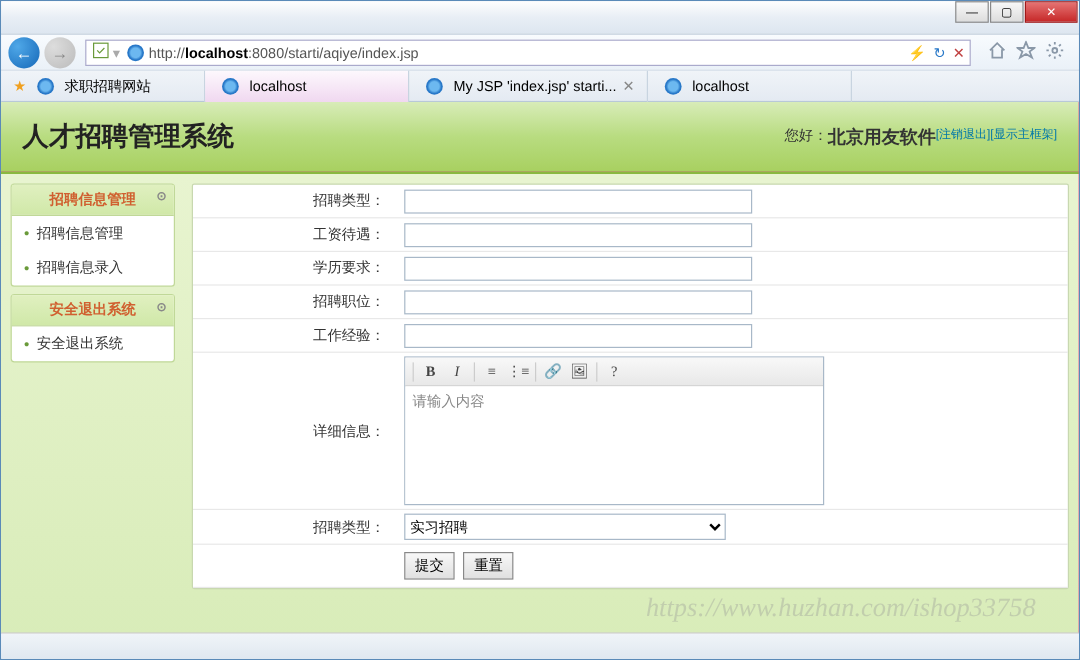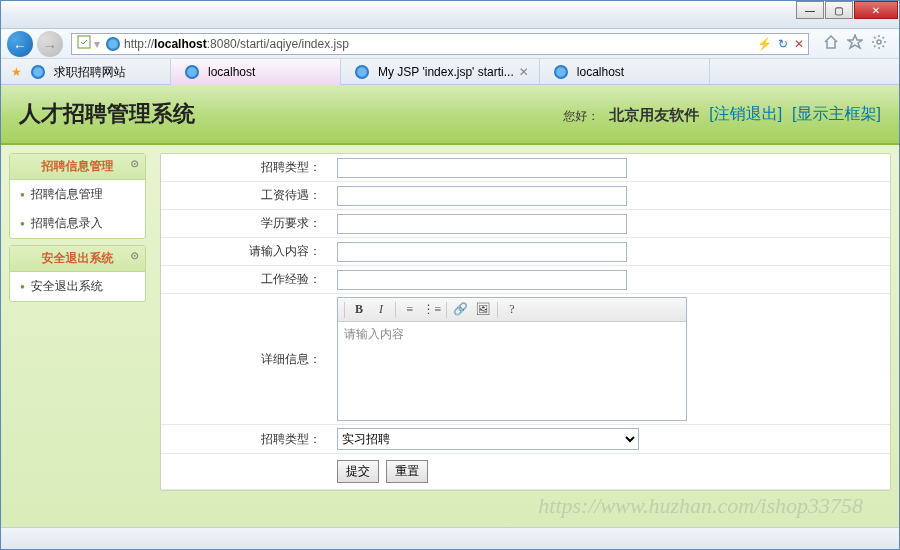--- a/index.html
+++ b/index.html
@@ -25,7 +25,7 @@
 .content{height:calc(100% - 84px - 22px);overflow:auto;background:#ec4899}
 .hdr{height:60px;background:linear-gradient(#d8ecb8,#b8dc80,#a8d060);border-bottom:2px solid #8ab840;display:flex;align-items:center;padding:0 18px}
 .hdr h1{font-size:22px;color:#222;font-weight:bold}
-.hdr .right{margin-left:auto;display:flex;align-items:flex-end;gap:10px;color:#333}
+.hdr .right{margin-left:auto;display:flex;align-items:flex-start;color:#333}
 .hdr .right b{font-size:15px}
 .hdr .right a{color:#07a;text-decoration:none;font-size:16px}
 .body2{display:flex;min-height:400px;background:linear-gradient(#e8f4d0,#d8ecb8)}

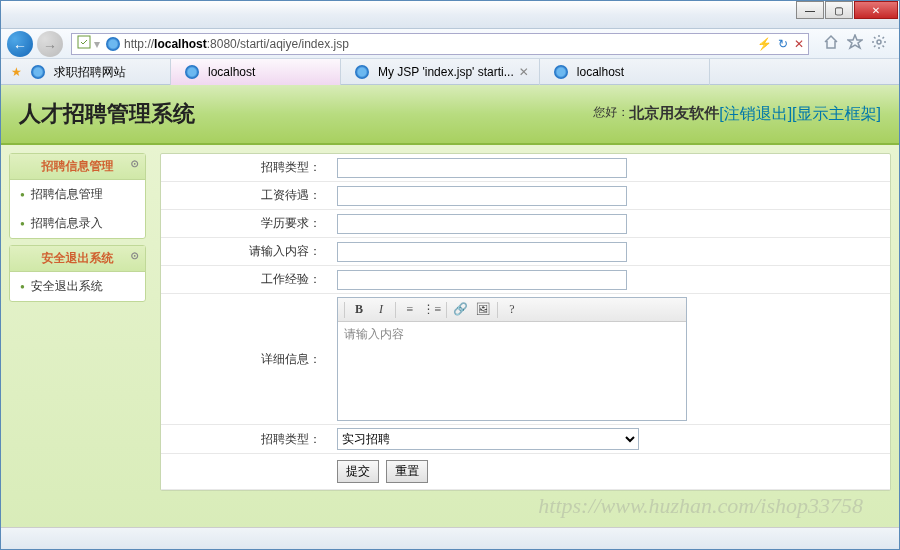--- a/index.html
+++ b/index.html
@@ -27,7 +27,7 @@
 .hdr h1{font-size:22px;color:#222;font-weight:bold}
 .hdr .right{margin-left:auto;display:flex;align-items:flex-start;color:#333}
 .hdr .right b{font-size:15px}
-.hdr .right a{color:#07a;text-decoration:none;font-size:16px}
+.hdr .right a{color:#07a;text-decoration:none;font-size:10px}
 .body2{display:flex;min-height:400px;background:linear-gradient(#e8f4d0,#d8ecb8)}
 .sidebar{width:145px;padding:8px 0 8px 8px}
 .sbox{background:#fff;border:1px solid #c0d898;border-radius:3px;margin-bottom:6px}

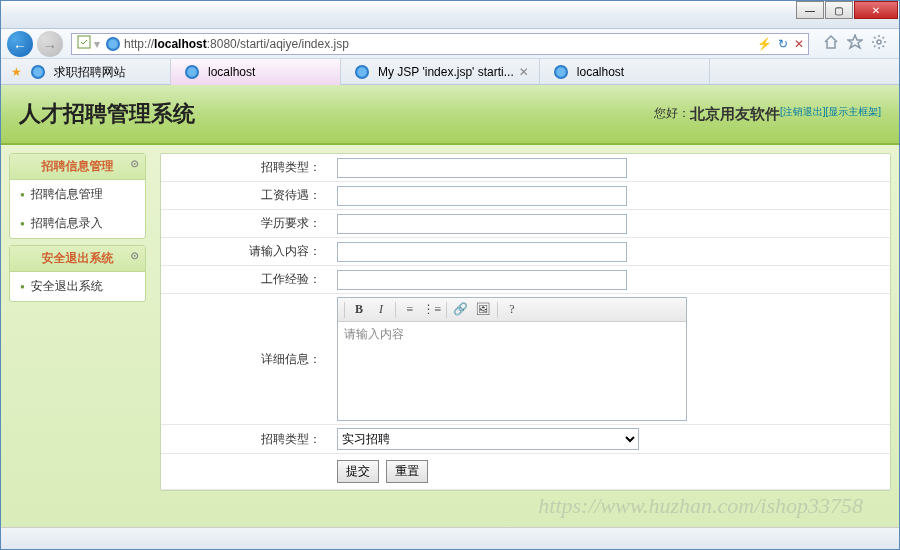--- a/index.html
+++ b/index.html
@@ -162,7 +162,7 @@
                 <div class="fctrl"><input type="text" style=""></div>
               </div>
             <div class="frow">
-                <div class="flabel">请输入内容：</div>
+                <div class="flabel">招聘职位：</div>
                 <div class="fctrl"><input type="text" style=""></div>
               </div>
             <div class="frow">

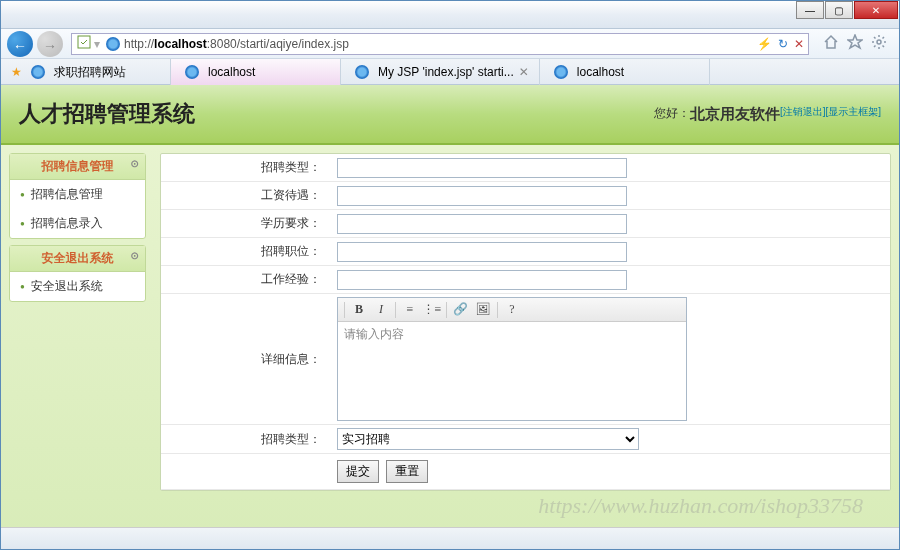--- a/index.html
+++ b/index.html
@@ -43,7 +43,7 @@
 .flabel{width:170px;text-align:right;padding-right:10px;color:#333}
 .fctrl{flex:1;padding:3px 6px}
 .fctrl input[type=text]{width:290px;height:20px;border:1px solid #a8b8c8;padding:0 3px}
-.fctrl select{width:302px;height:22px;border:1px solid #a8b8c8;background:#fff}
+.fctrl select{width:268px;height:22px;border:1px solid #a8b8c8;background:#fff}
 .rte{width:350px;border:1px solid #a8b8c8}
 .rtetb{height:24px;background:linear-gradient(#f8f8f8,#e8e8e8);border-bottom:1px solid #ccc;display:flex;align-items:center;padding:0 4px;gap:2px}
 .rtebtn{width:20px;height:18px;display:flex;align-items:center;justify-content:center;color:#444;font-family:serif}

